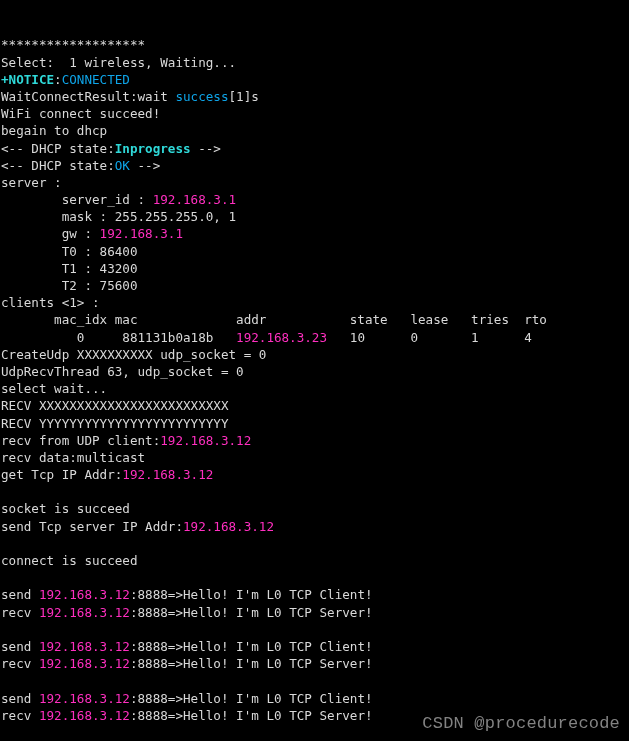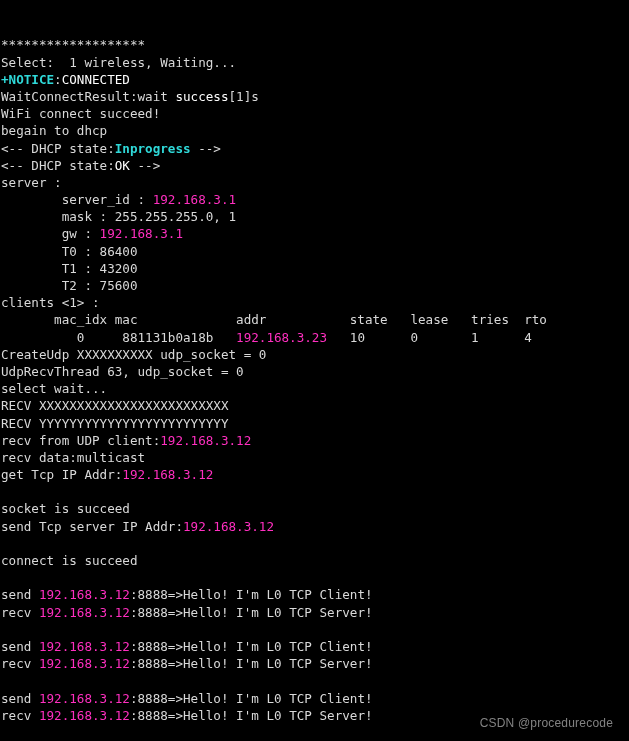--- a/index.html
+++ b/index.html
@@ -38,7 +38,7 @@
   
   .c-white   { color: #d9d9d9; }
   .c-magenta { color: #ff2fc0; }
-  .c-green   { color: #ffffff; }
+  .c-green   { color: #0ea5e9; }
   .c-cyan    { color: #2fd9d9; font-weight: bold; }
 
   #watermark {

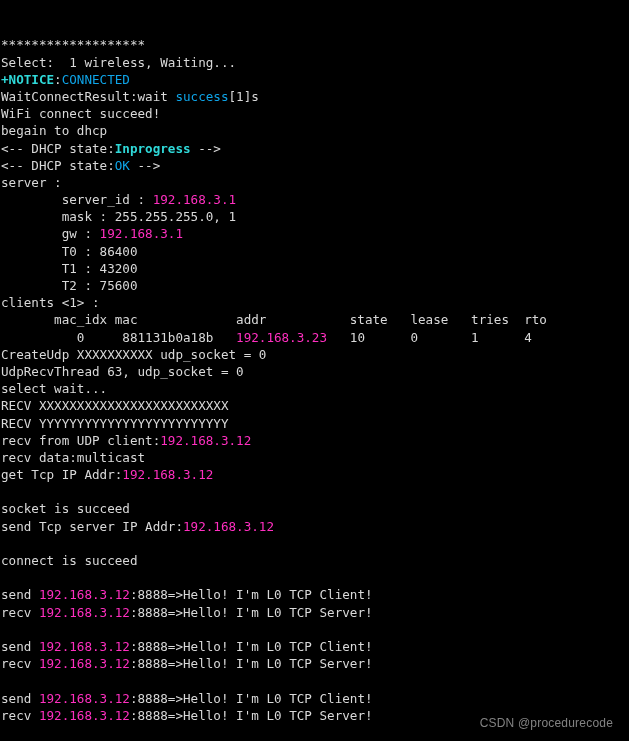--- a/index.html
+++ b/index.html
@@ -43,11 +43,11 @@
 
   #watermark {
     position: absolute;
-    right: 16px;
+    right: 9px;
     bottom: 9px;
     color: #9a9a9a;
-    font-family: Liberation Sans, sans-serif;
-    font-size: 12px;
+    font-family: Liberation Mono, monospace;
+    font-size: 17px;
     letter-spacing: 0.2px;
     white-space: pre;
     opacity: 0.85;

